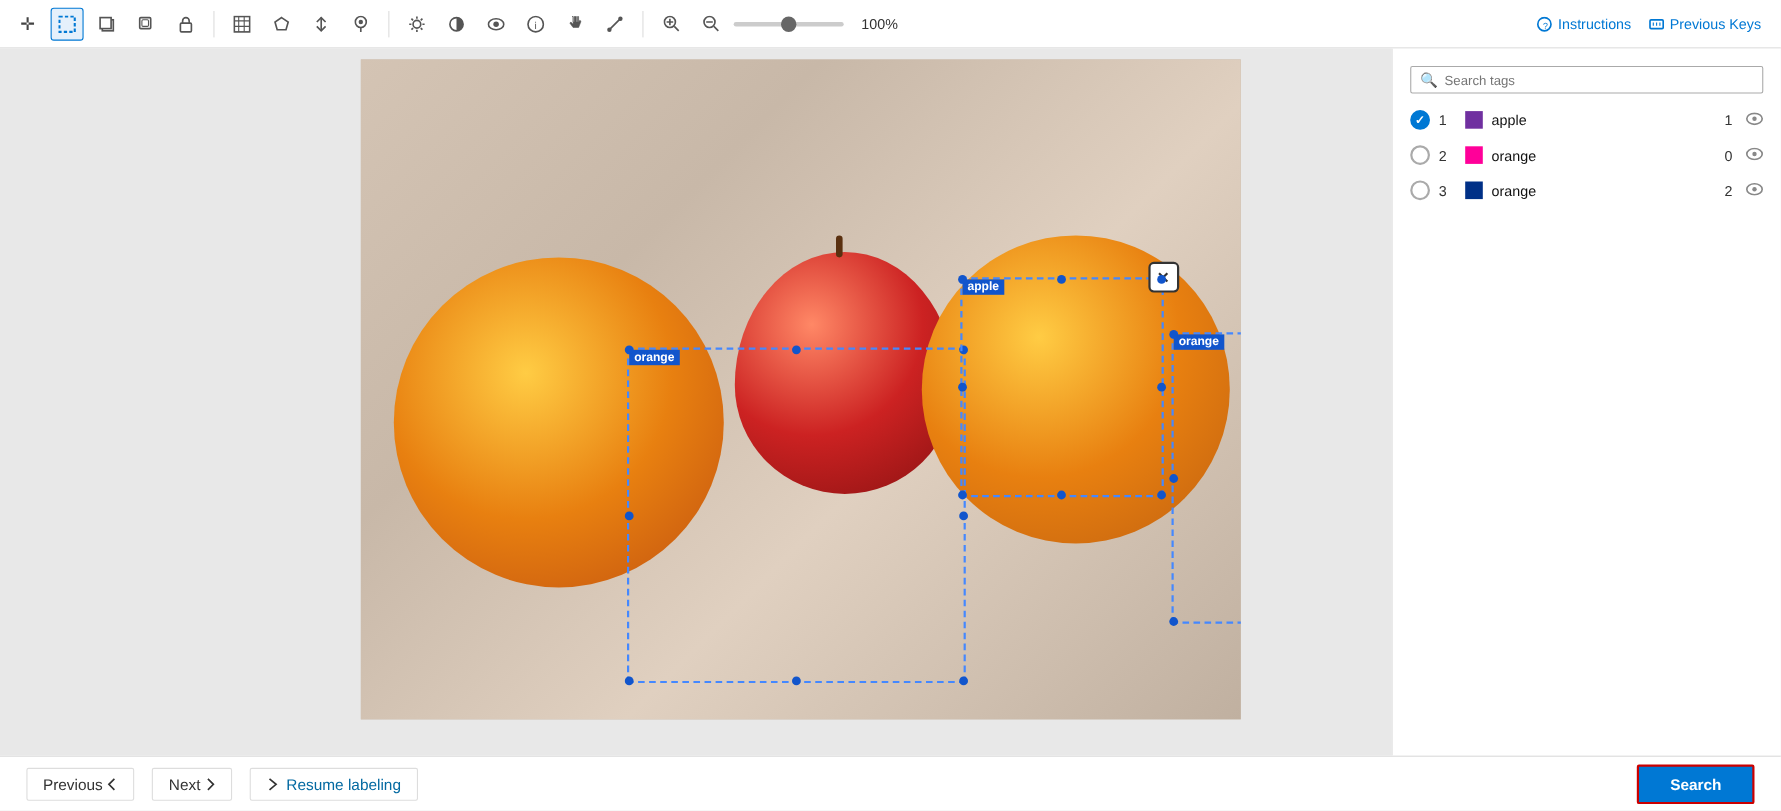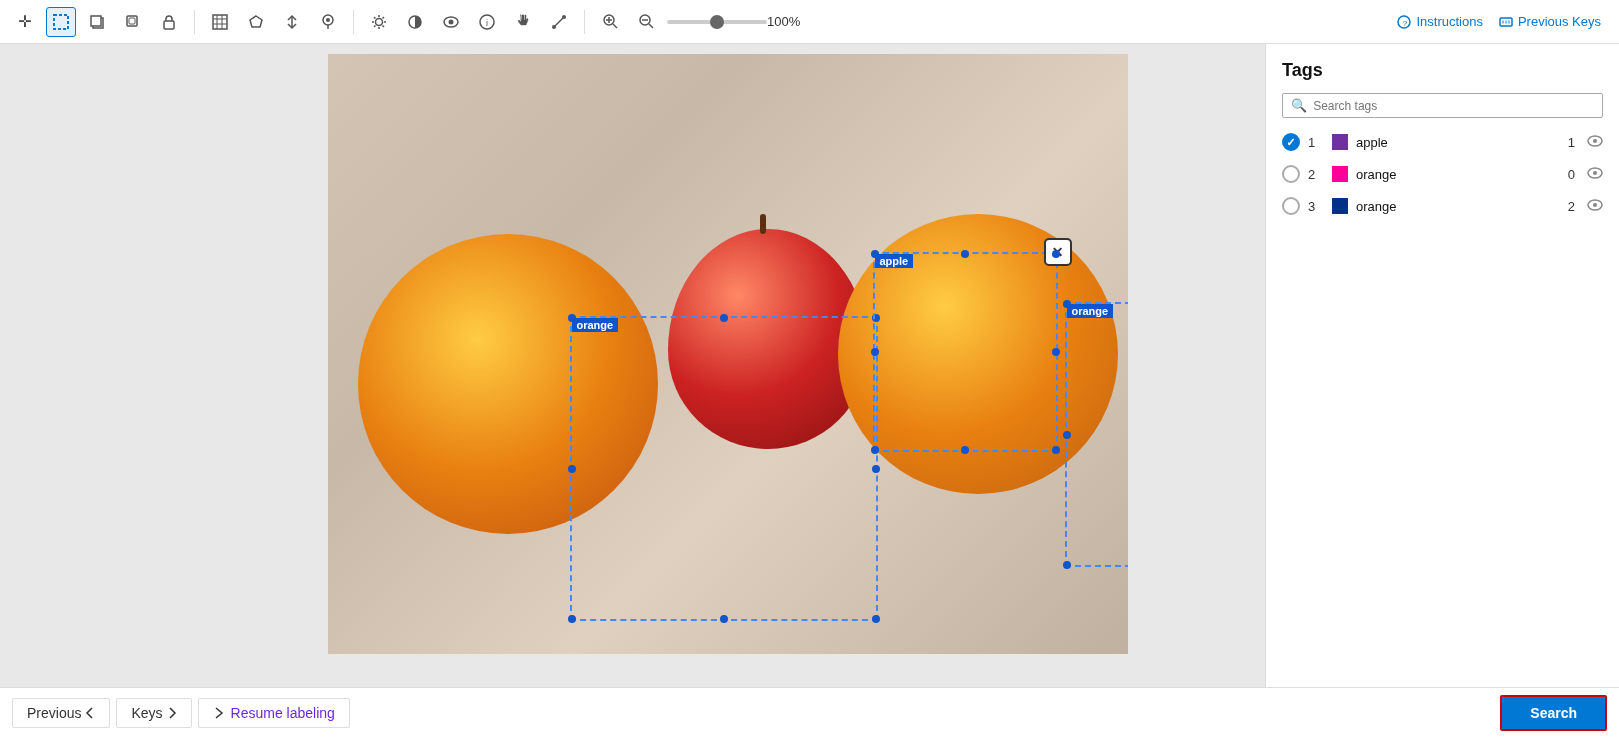--- a/index.html
+++ b/index.html
@@ -32,7 +32,7 @@
     .toolbar-separator { width: 1px; height: 24px; background: #ddd; margin: 0 4px; }
     .toolbar-spacer { flex: 1; }
     .zoom-slider-area {
-      display: flex; align-items: center; gap: 0; margin-right: 10px;
+      display: flex; align-items: center; gap: 16px; margin-right: 10px;
     }
     .zoom-slider {
       width: 100px; height: 4px; background: #ccc; border-radius: 2px;

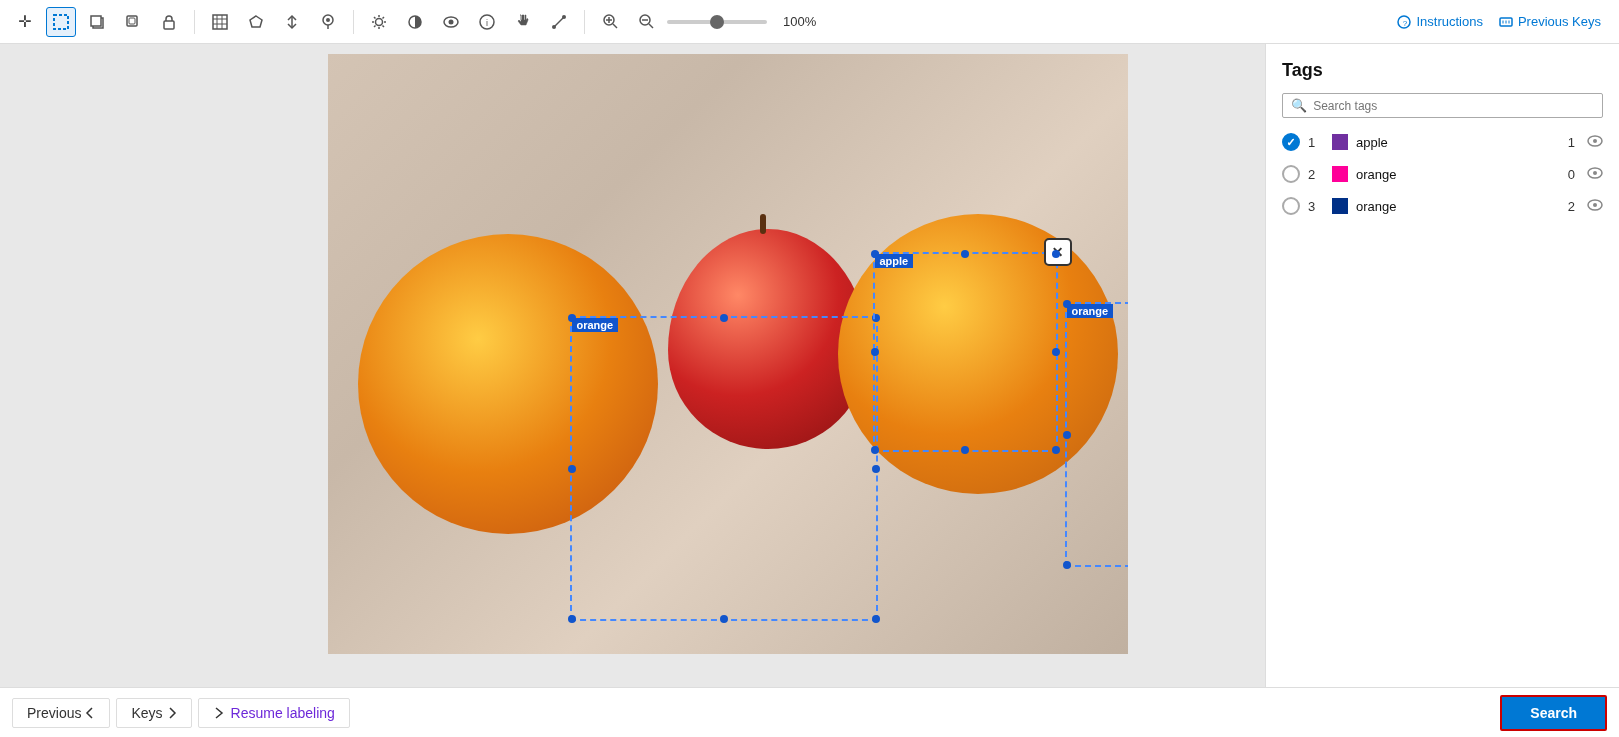--- a/index.html
+++ b/index.html
@@ -460,7 +460,6 @@
   </div>
 
   <div class="right-panel">
-    <div class="panel-title">Tags</div>
     <div class="search-box">
       <span class="search-icon">🔍</span>
       <input class="search-input" type="text" placeholder="Search tags" style="">

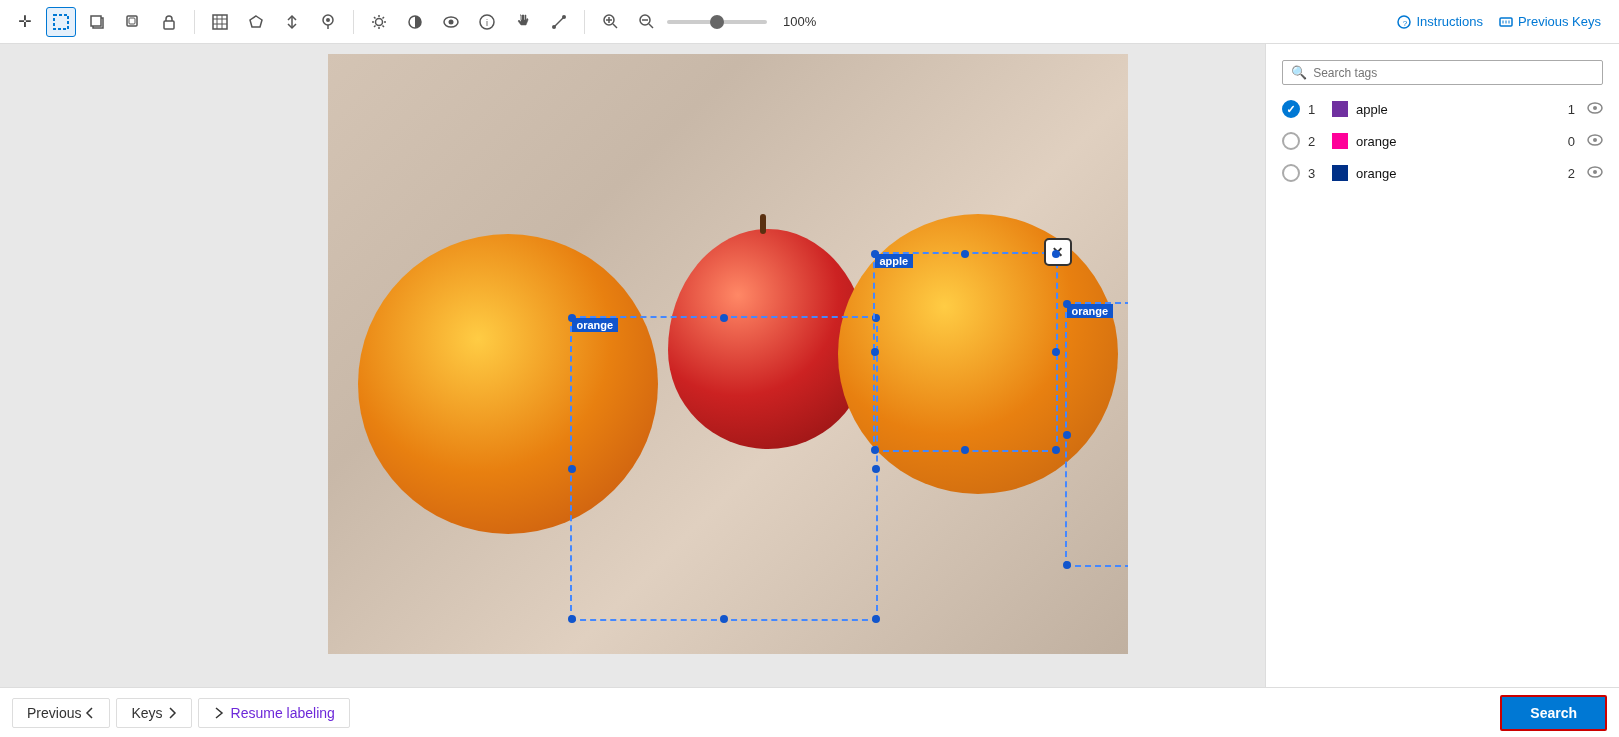--- a/index.html
+++ b/index.html
@@ -231,8 +231,8 @@
       border-top: 1px solid #ddd;
       display: flex;
       align-items: center;
-      padding: 0 12px;
-      gap: 6px;
+      padding: 0 24px;
+      gap: 16px;
       flex-shrink: 0;
     }
     .nav-btn {

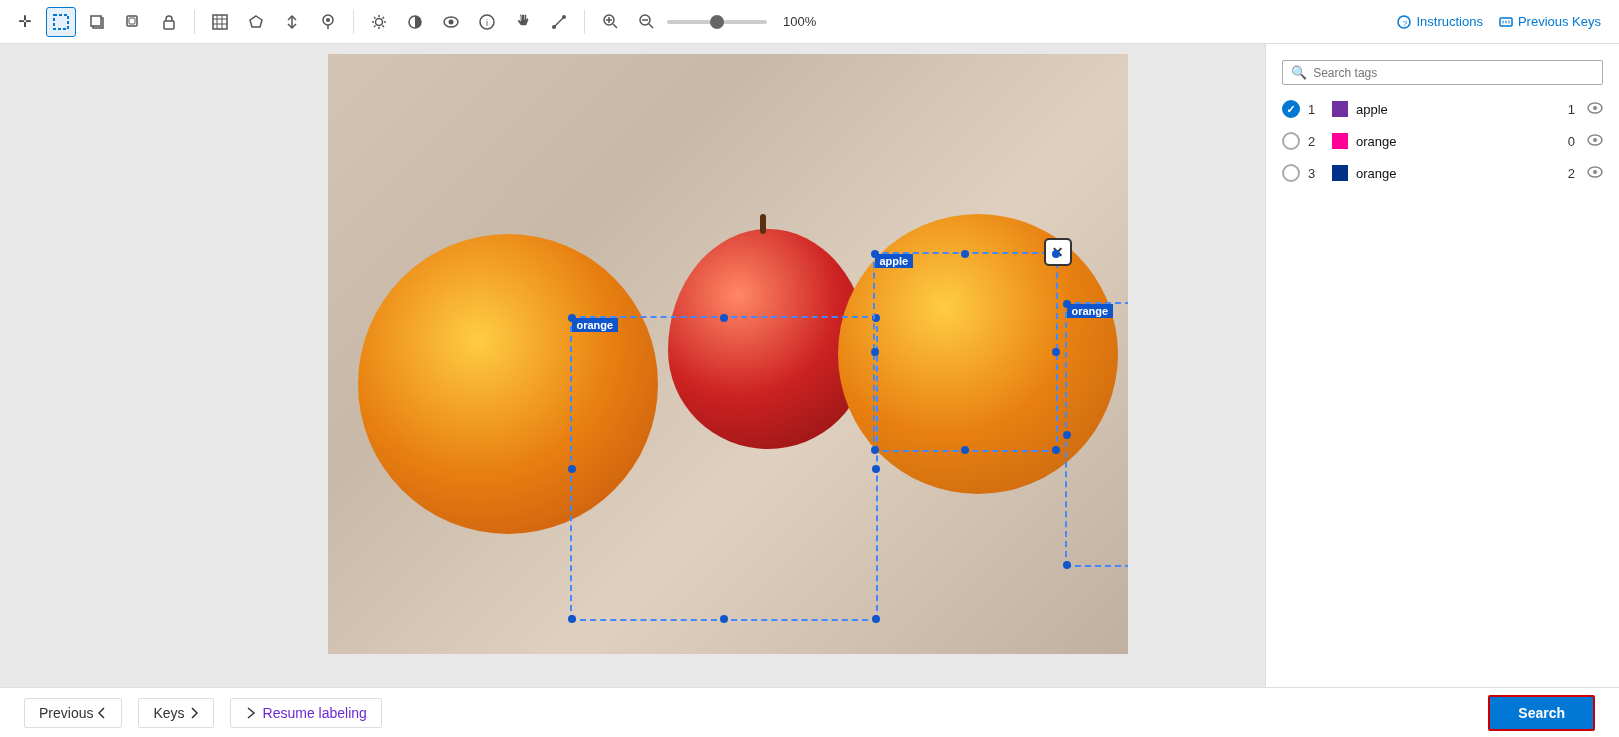--- a/index.html
+++ b/index.html
@@ -519,7 +519,7 @@
       </svg>
   </button>
   <button class="nav-btn">
-    <span>Keys</span>
+    <span>Next</span>
     <svg width="10" height="14" viewBox="0 0 10 14">
         <polyline points="3,2 8,7 3,12" stroke="#333" stroke-width="1.5" fill="none"></polyline>
       </svg>

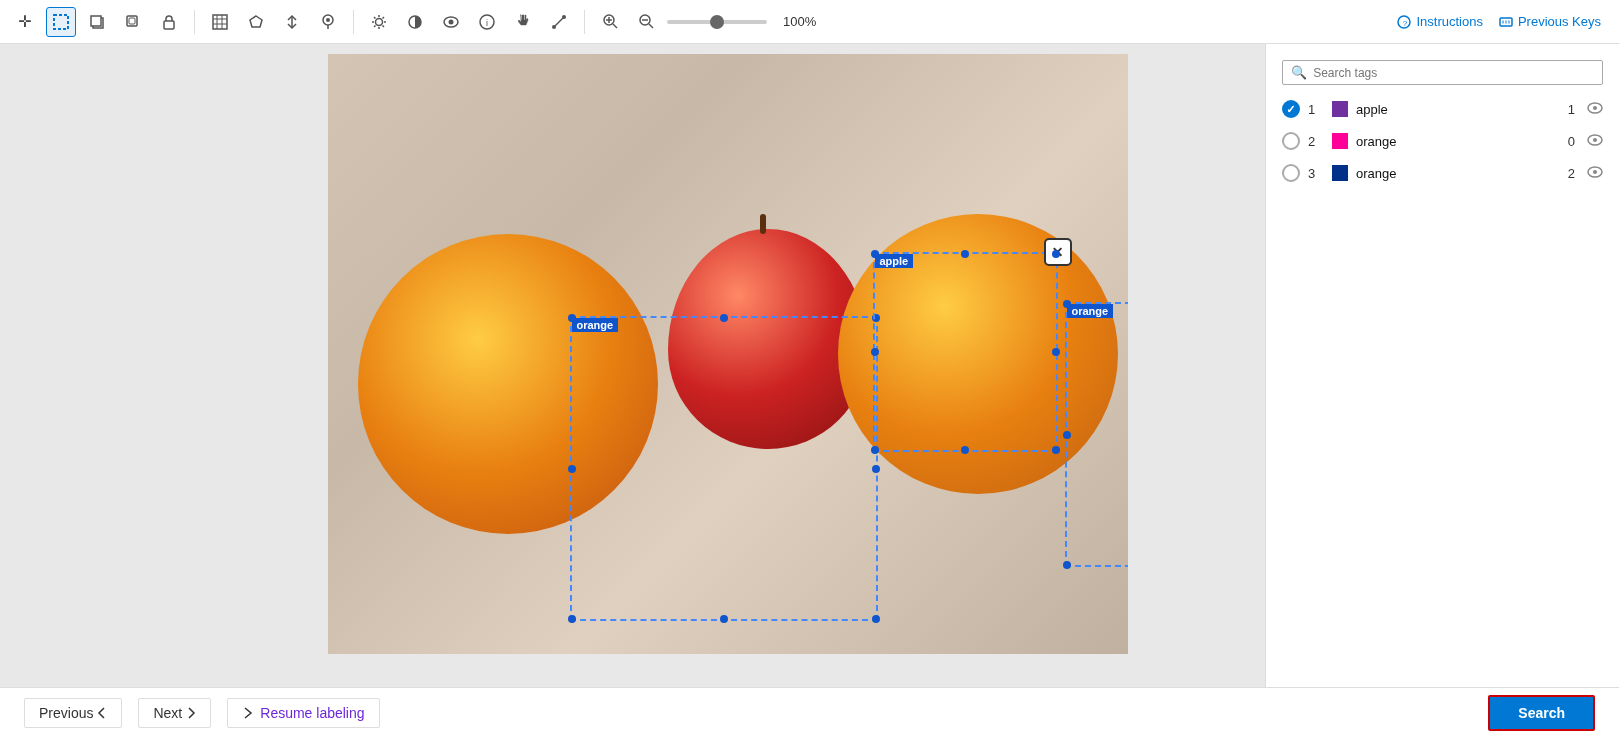--- a/index.html
+++ b/index.html
@@ -253,7 +253,7 @@
       font-size: 14px;
       cursor: pointer;
       border-radius: 2px;
-      color: #6d28d9;
+      color: #0369a1;
     }
     .bottom-spacer { flex: 1; }
     .submit-btn {

